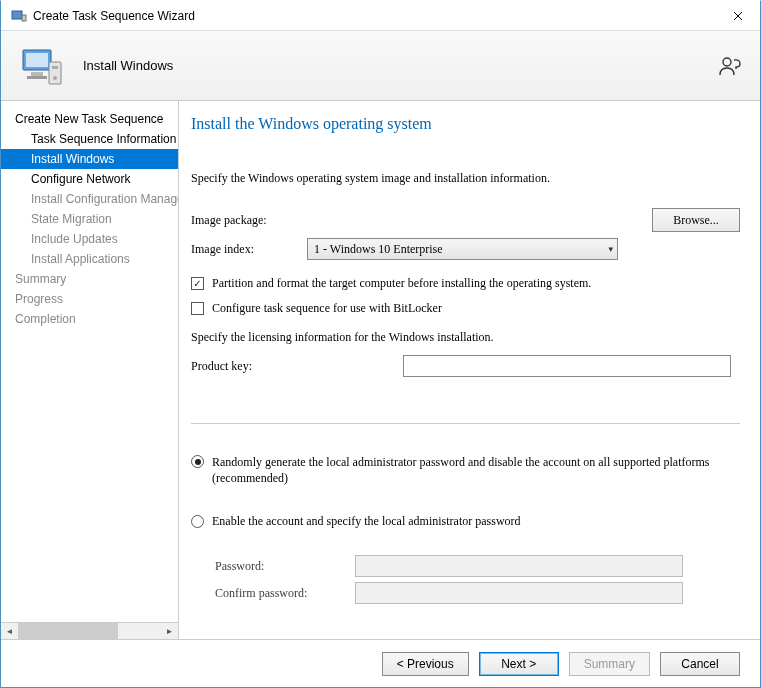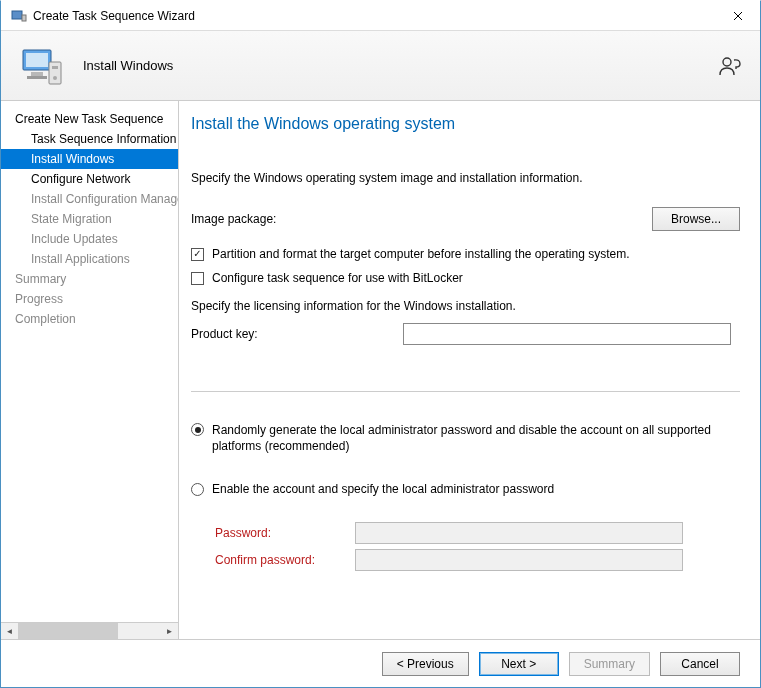--- a/index.html
+++ b/index.html
@@ -112,6 +112,7 @@
       display: flex;
       flex-direction: column;
       overflow: hidden;
+      font-family: Liberation Serif, serif;
     }
     .page-heading {
       color: #0066b3;

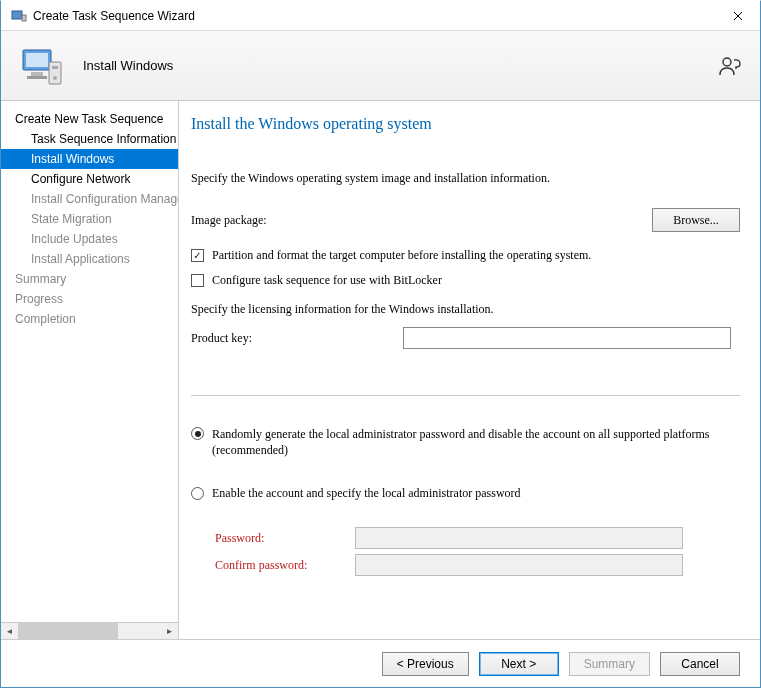--- a/index.html
+++ b/index.html
@@ -257,6 +257,13 @@
         <button class="btn" style="min-width:88px">Browse...</button>
       </div>
 
+      <div class="form-row">
+        <div class="lbl">Image index:</div>
+        <div class="select" style="width:311px">
+          <span>1 - Windows 10 Enterprise</span>
+          <span class="select-arrow">▾</span>
+        </div>
+      </div>
 
       <div class="cb-row">
         <span class="cb">✓</span>

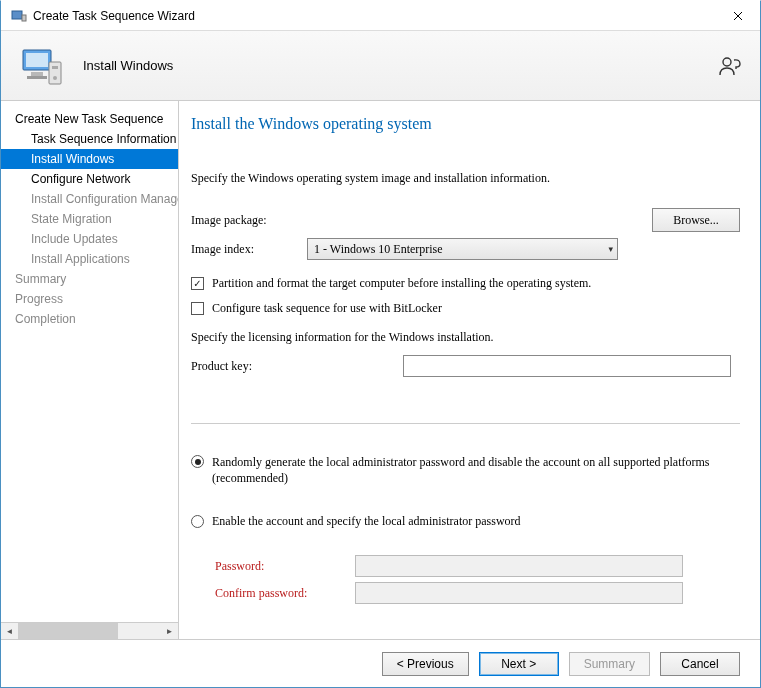--- a/index.html
+++ b/index.html
@@ -166,7 +166,7 @@
     .radio-dot { width: 6px; height: 6px; border-radius: 50%; background: #222; }
     .pw-block { margin-left: 24px; margin-top: 10px; }
     .pw-row { display:flex; align-items:center; margin-bottom: 5px;}
-    .pw-lbl { width: 140px; font-size: 12px; color: #b91c1c; }
+    .pw-lbl { width: 140px; font-size: 12px; color: #404040; }
 
     .footer {
       border-top: 1px solid #ccc;

